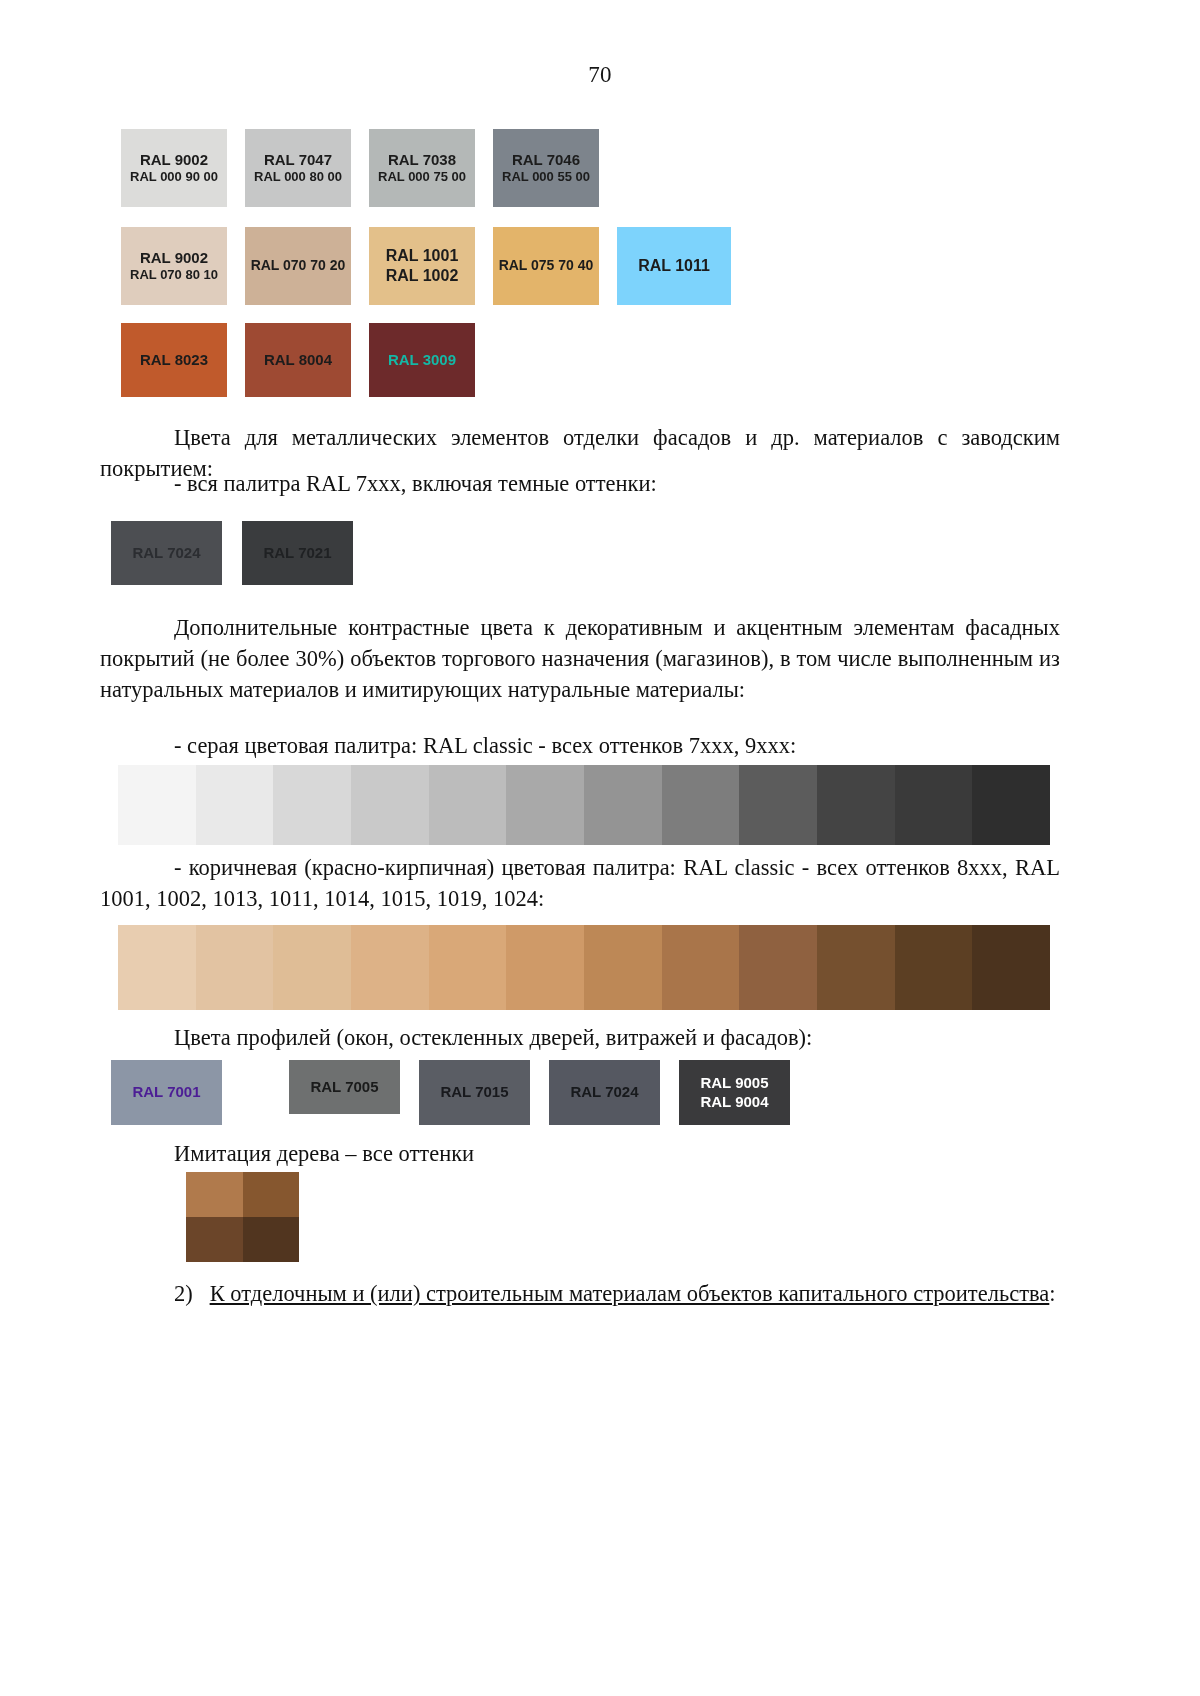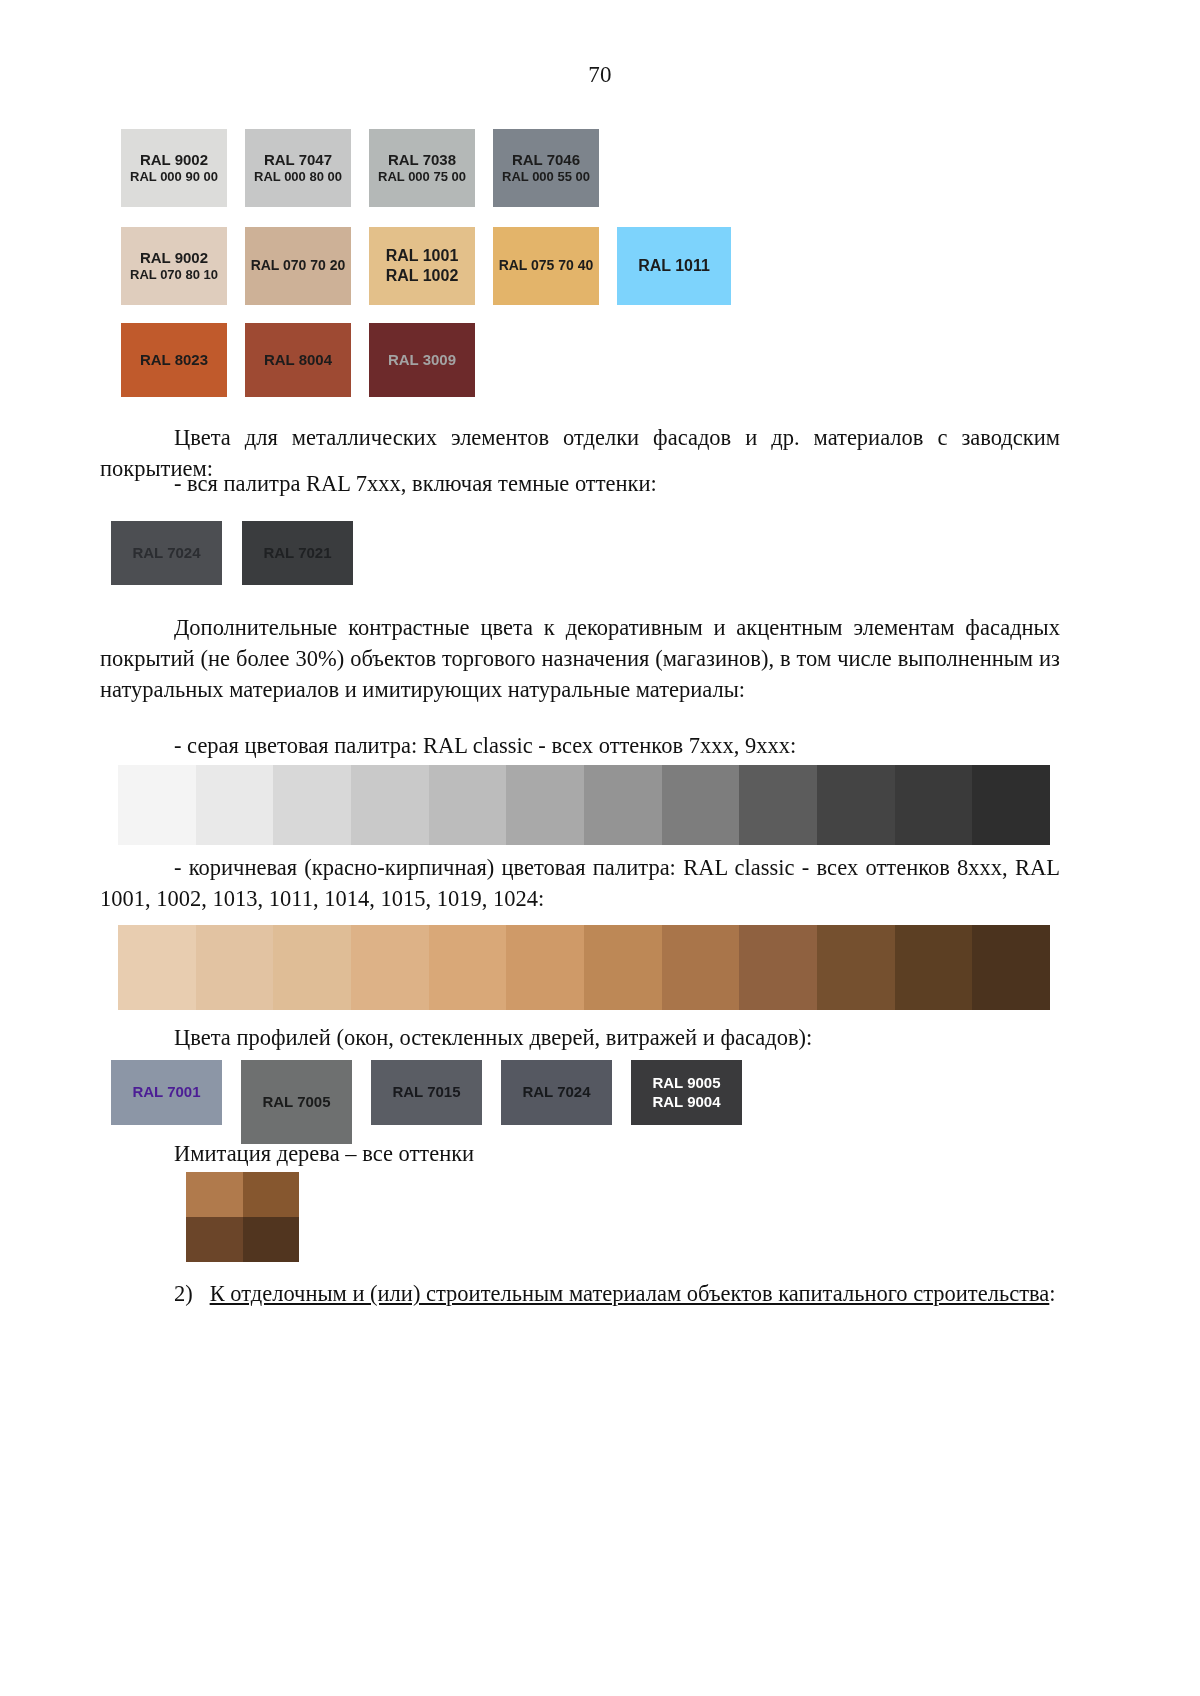--- a/index.html
+++ b/index.html
@@ -157,7 +157,7 @@
     <div class="swatch" style="width:106px;height:74px;background:#9e4a33;">
       <span class="ln" style="font-size:15px;">RAL 8004</span>
     </div>
-    <div class="swatch" style="width:106px;height:74px;background:#6d2a2b;color:#a3a3a3;">
+    <div class="swatch" style="width:106px;height:74px;background:#6d2a2b;color:#14b8a6;">
       <span class="ln" style="font-size:15px;">RAL 3009</span>
     </div>
   </div>

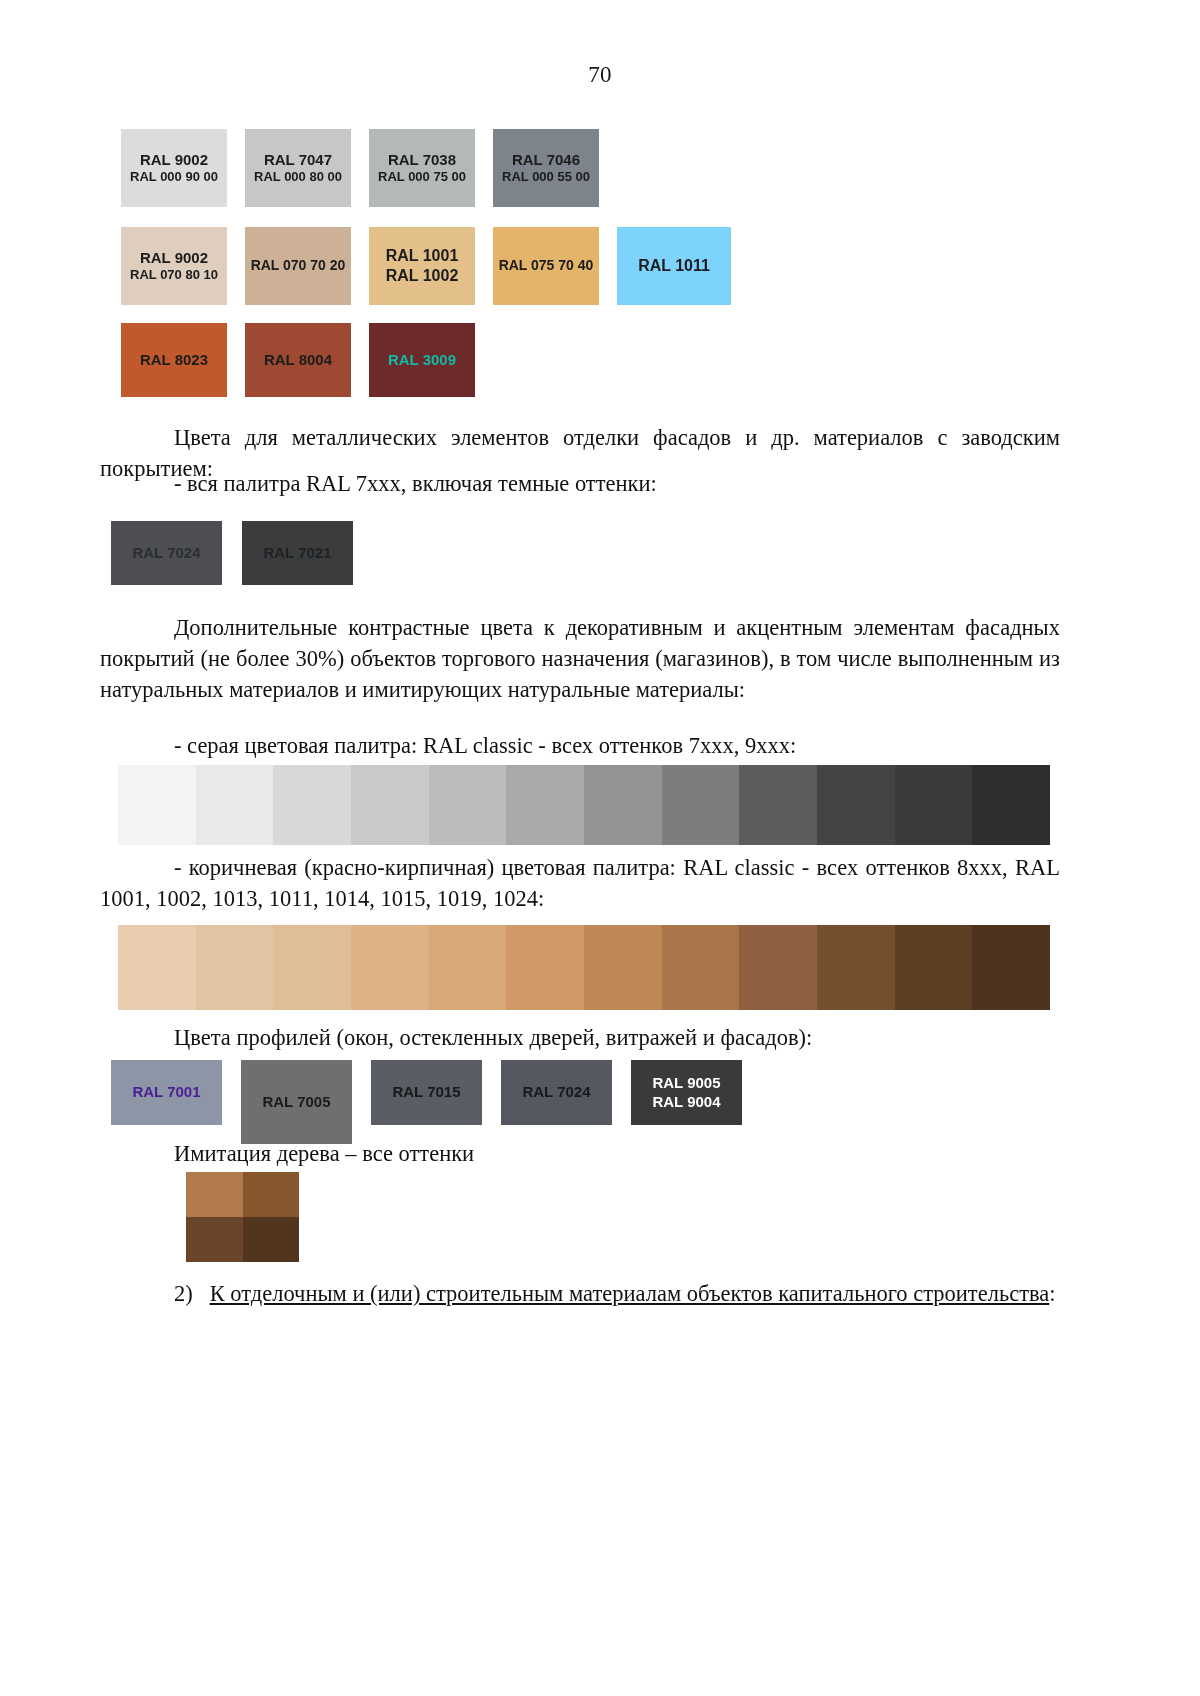--- a/index.html
+++ b/index.html
@@ -229,7 +229,7 @@
     <div class="swatch" style="width:111px;height:65px;background:#8c96a6;color:#4c1d95;">
       <span class="ln" style="font-size:15px;">RAL 7001</span>
     </div>
-    <div class="swatch" style="width:111px;height:84px;background:#6e7070;color:#1a1b1b;">
+    <div class="swatch" style="width:111px;height:54px;background:#6e7070;color:#1a1b1b;margin-left:48px;">
       <span class="ln" style="font-size:15px;">RAL 7005</span>
     </div>
     <div class="swatch" style="width:111px;height:65px;background:#5a5d64;color:#18191d;">

